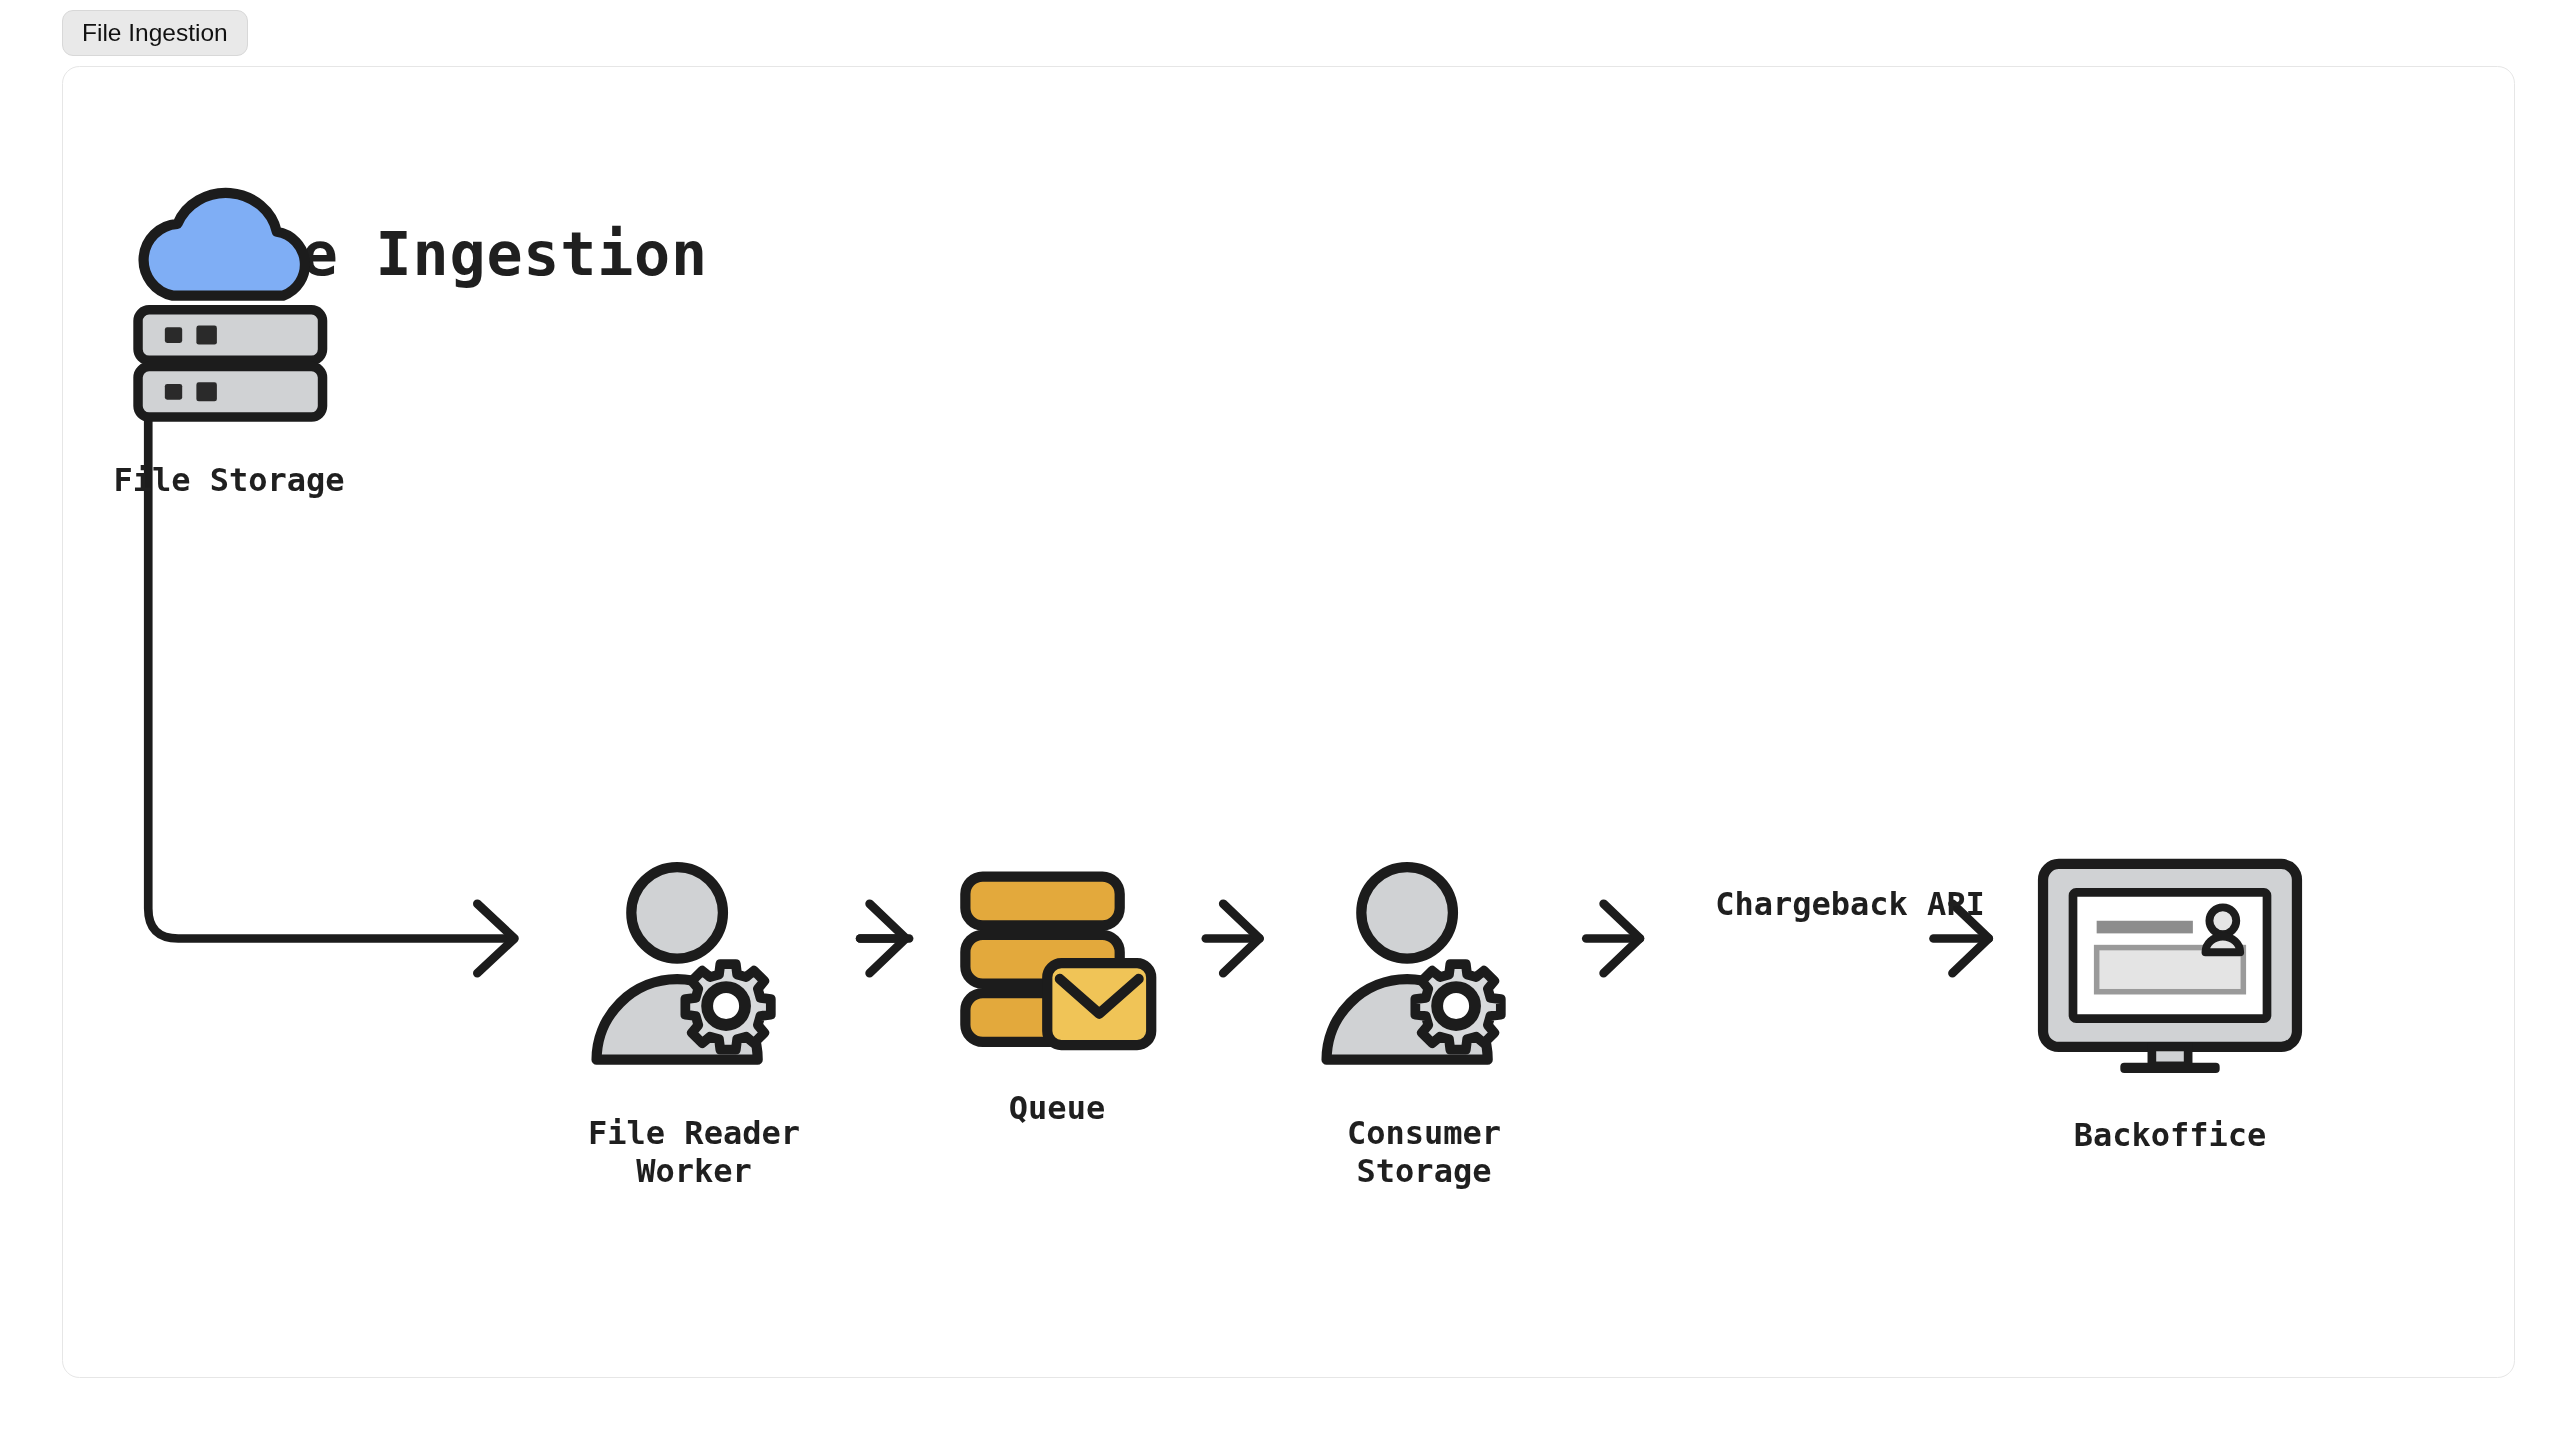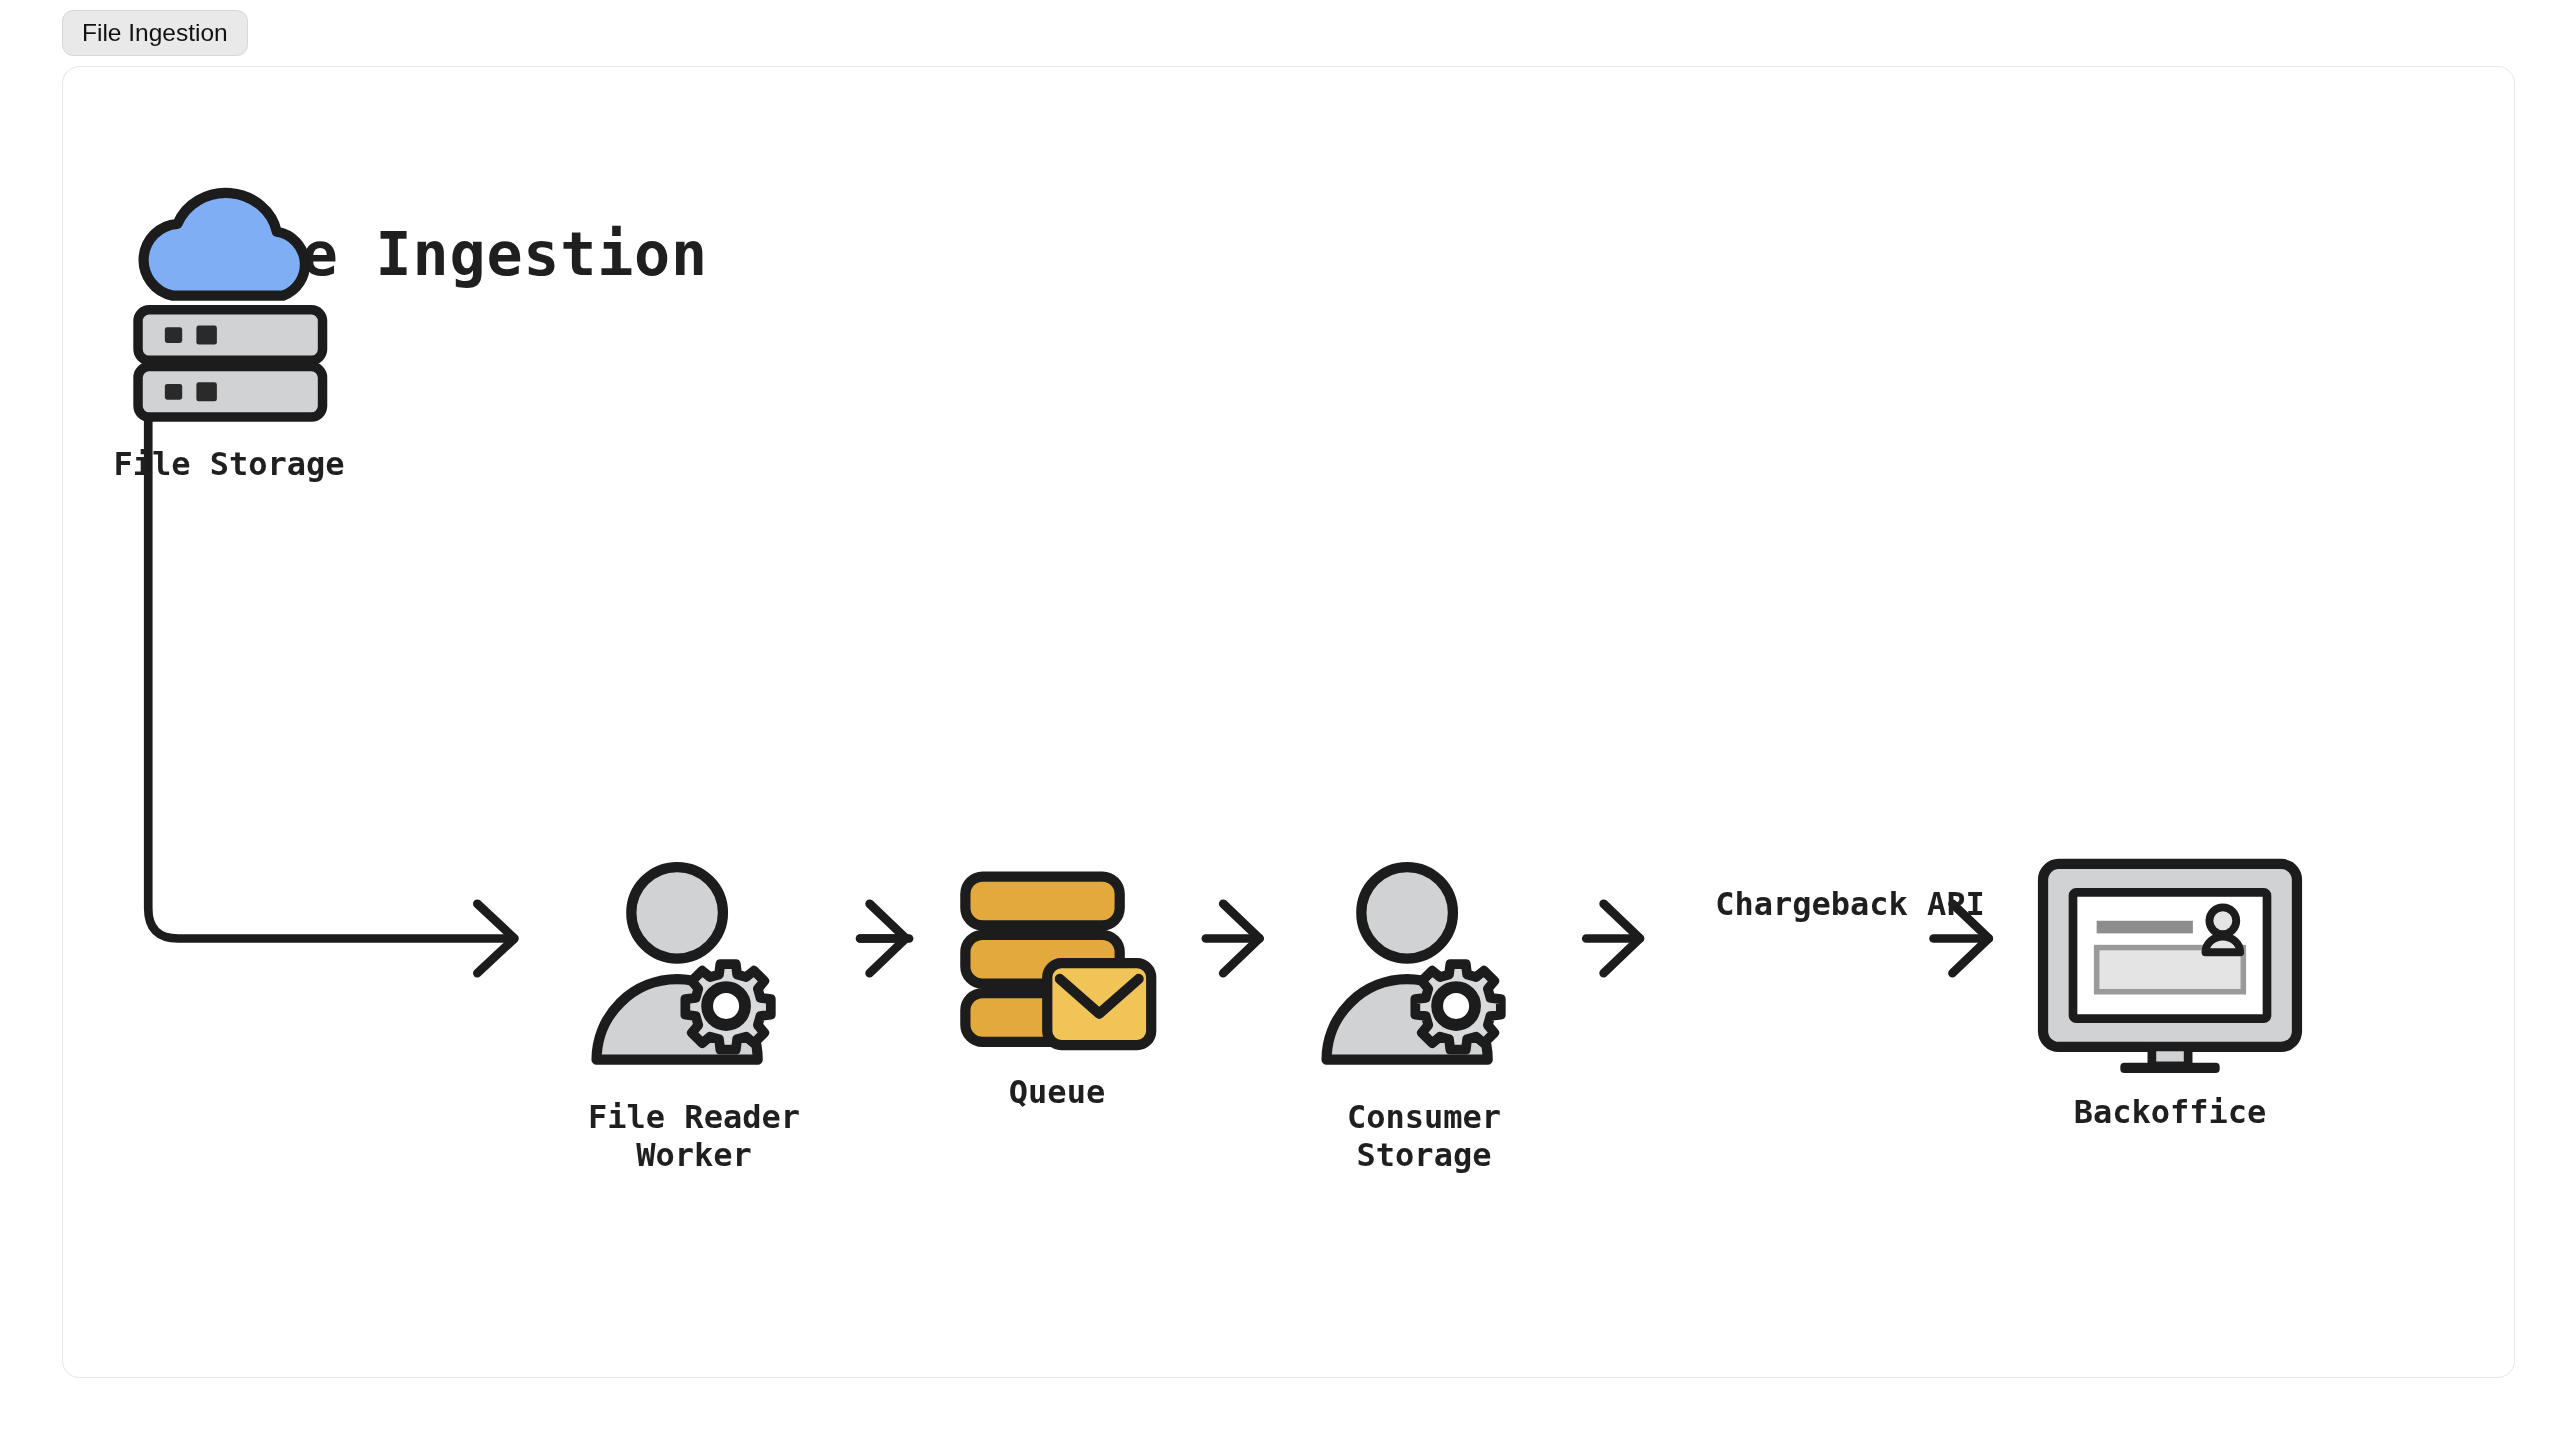--- a/index.html
+++ b/index.html
@@ -29,7 +29,7 @@
     pointer-events:none;}
 
   
-  .node{position:absolute;display:flex;flex-direction:column;align-items:center;}
+  .node{position:absolute;display:flex;flex-direction:column;align-items:center;gap:16px;}
   .node .icon{display:block;}
   .node .label{
     font-family:"DejaVu Sans Mono","Liberation Mono",monospace;

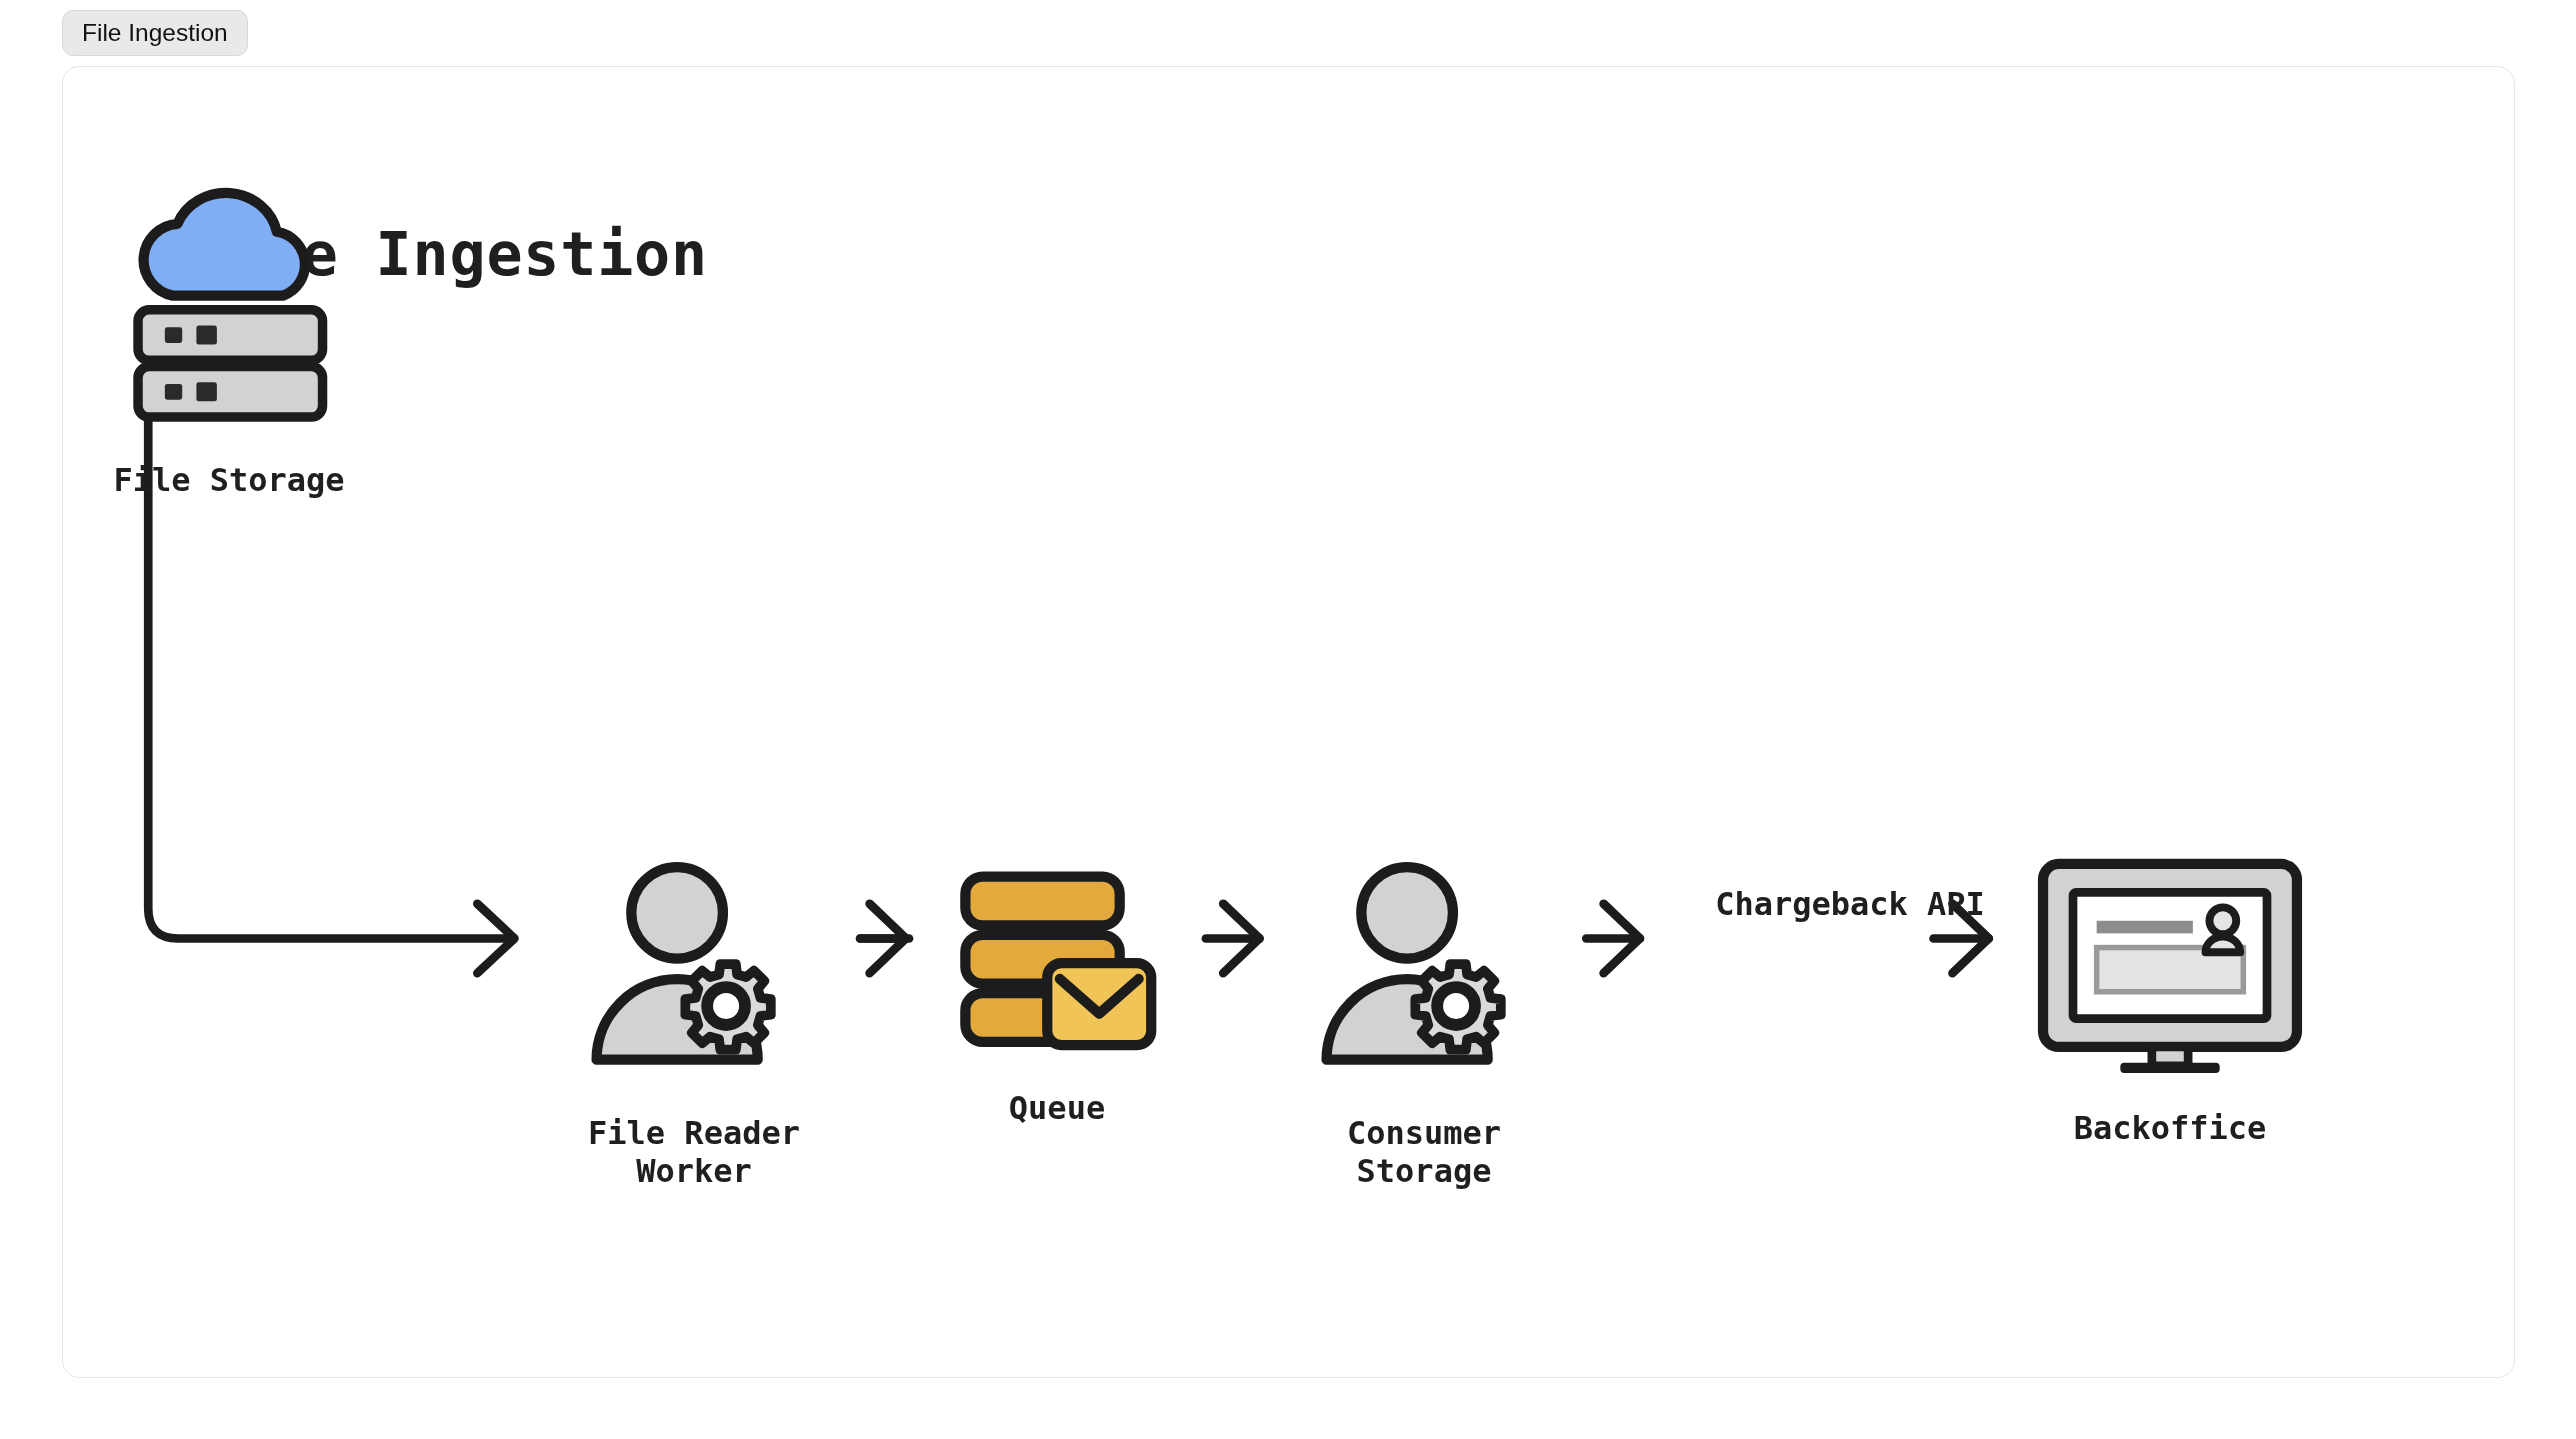--- a/index.html
+++ b/index.html
@@ -53,7 +53,7 @@
   #node-chargeback .label{margin-top:14px;margin-left:38px;}
 
   #node-backoffice{left:1965px;top:789px;width:284px;}
-  #node-backoffice .label{margin-top:14px;}
+  #node-backoffice .label{margin-top:21px;}
 </style>
 </head>
 <body>

